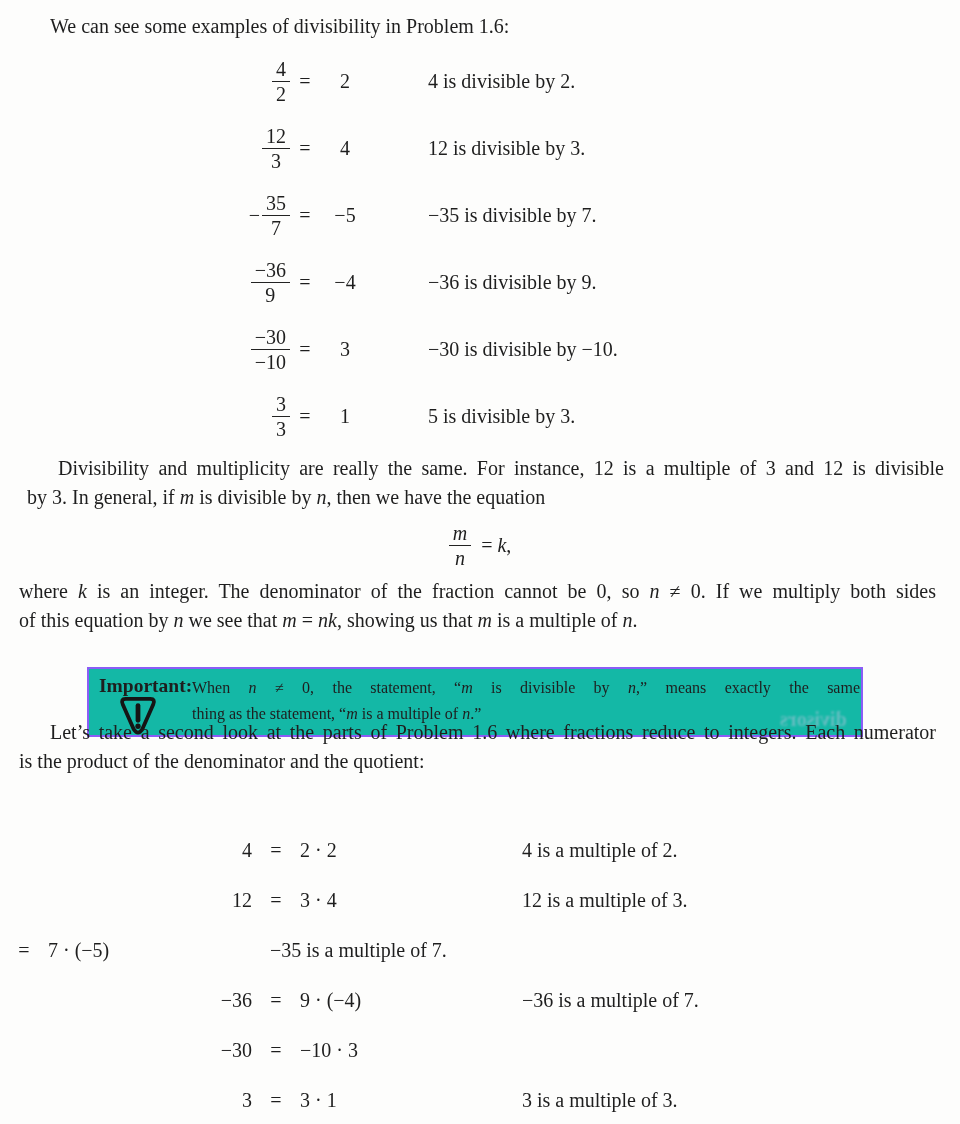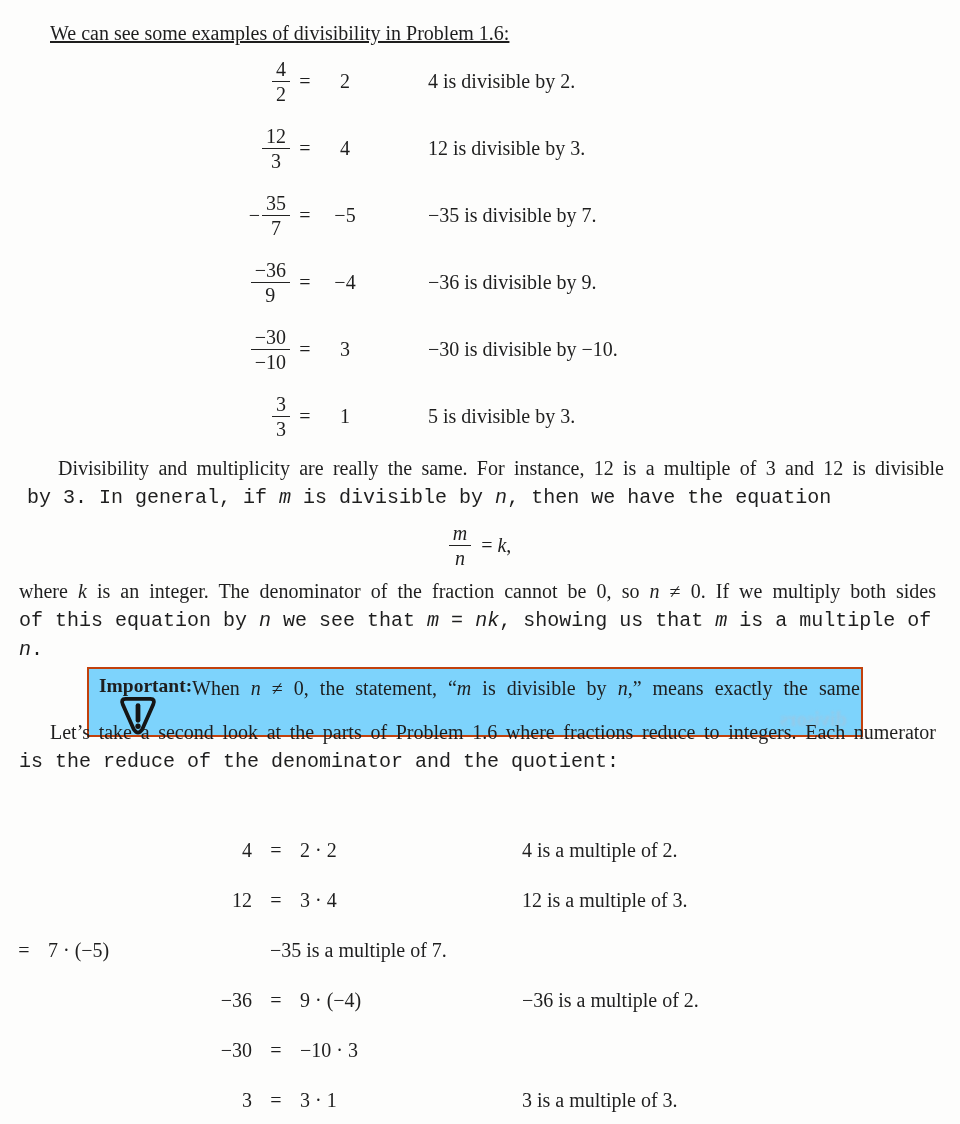--- a/index.html
+++ b/index.html
@@ -58,7 +58,7 @@
 
 <div class="page">
 
-  <div class="para" style="top:19px;text-decoration:underline;">
+  <div class="para" style="top:12px;">
     <div class="line ind">We can see some examples of divisibility in Problem 1.6:</div>
   </div>
 

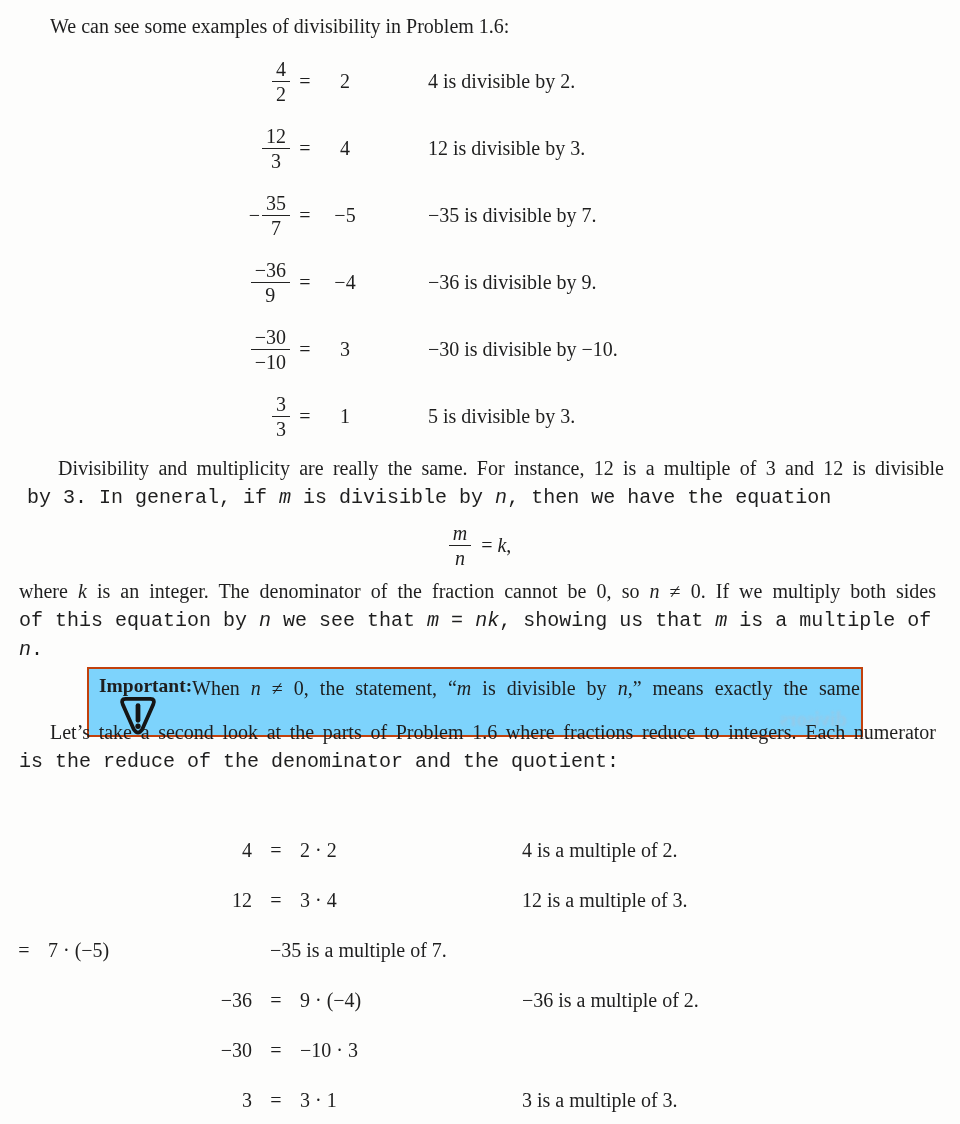--- a/index.html
+++ b/index.html
@@ -11,7 +11,7 @@
   }
   .para{position:absolute;left:19px;width:917px;}
   .line{line-height:29px;white-space:nowrap;}
-  .line.wrap{white-space:normal;font-family:Liberation Mono, monospace;}
+  .line.wrap{white-space:normal;}
   .line.j{text-align:justify;text-align-last:justify;white-space:normal;}
   .ind{text-indent:31px;}
   .it{font-style:italic;}

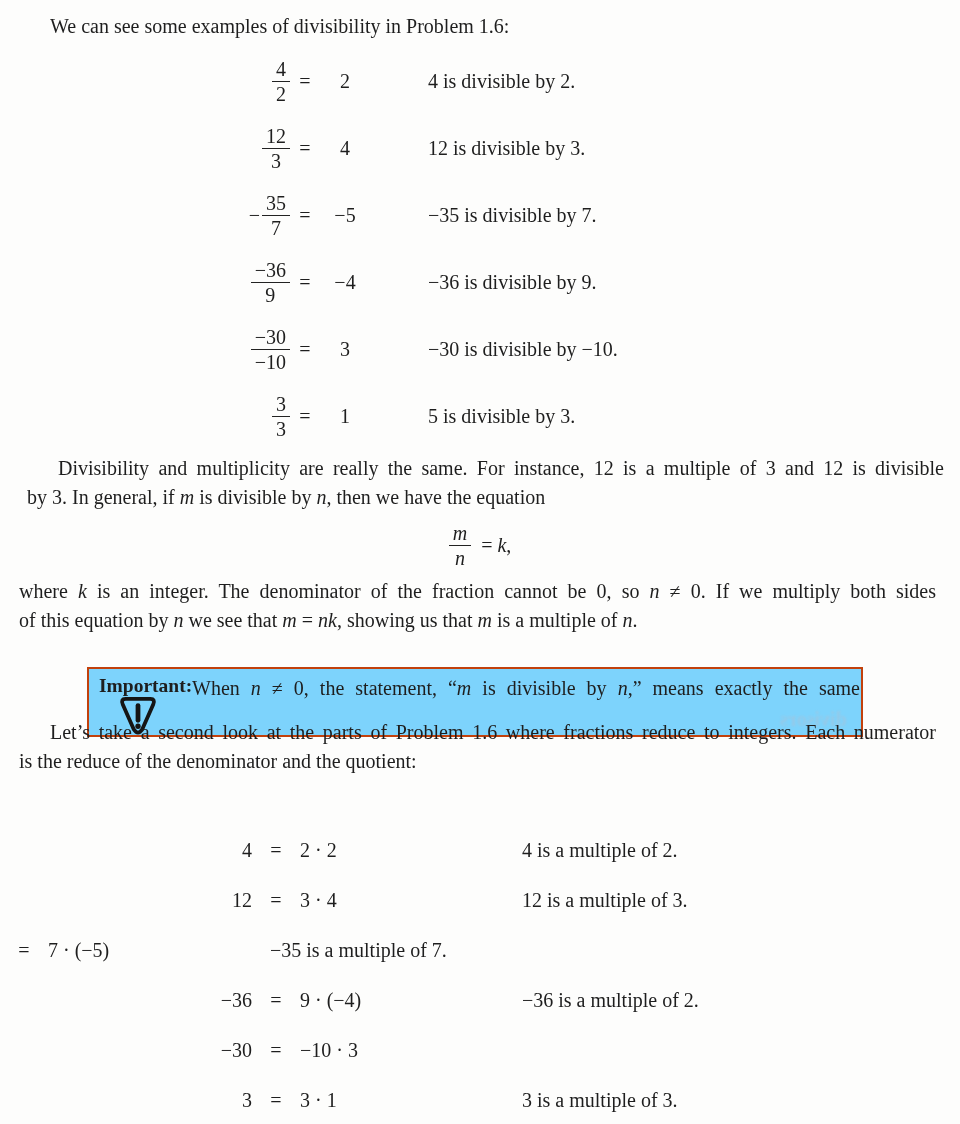--- a/index.html
+++ b/index.html
@@ -37,7 +37,7 @@
 
   
   .impbox{position:absolute;left:87px;top:667px;width:772px;height:66px;
-          background:#7dd3fc;border:2px solid #c2410c;}
+          background:#14b8a6;border:2px solid #8b5cf6;}
   .implabel{position:absolute;left:10px;top:6px;font-weight:bold;font-size:19.5px;}
   .impicon{position:absolute;left:30px;top:27px;}
   .imptext{position:absolute;left:103px;top:6px;width:668px;font-size:20px;}

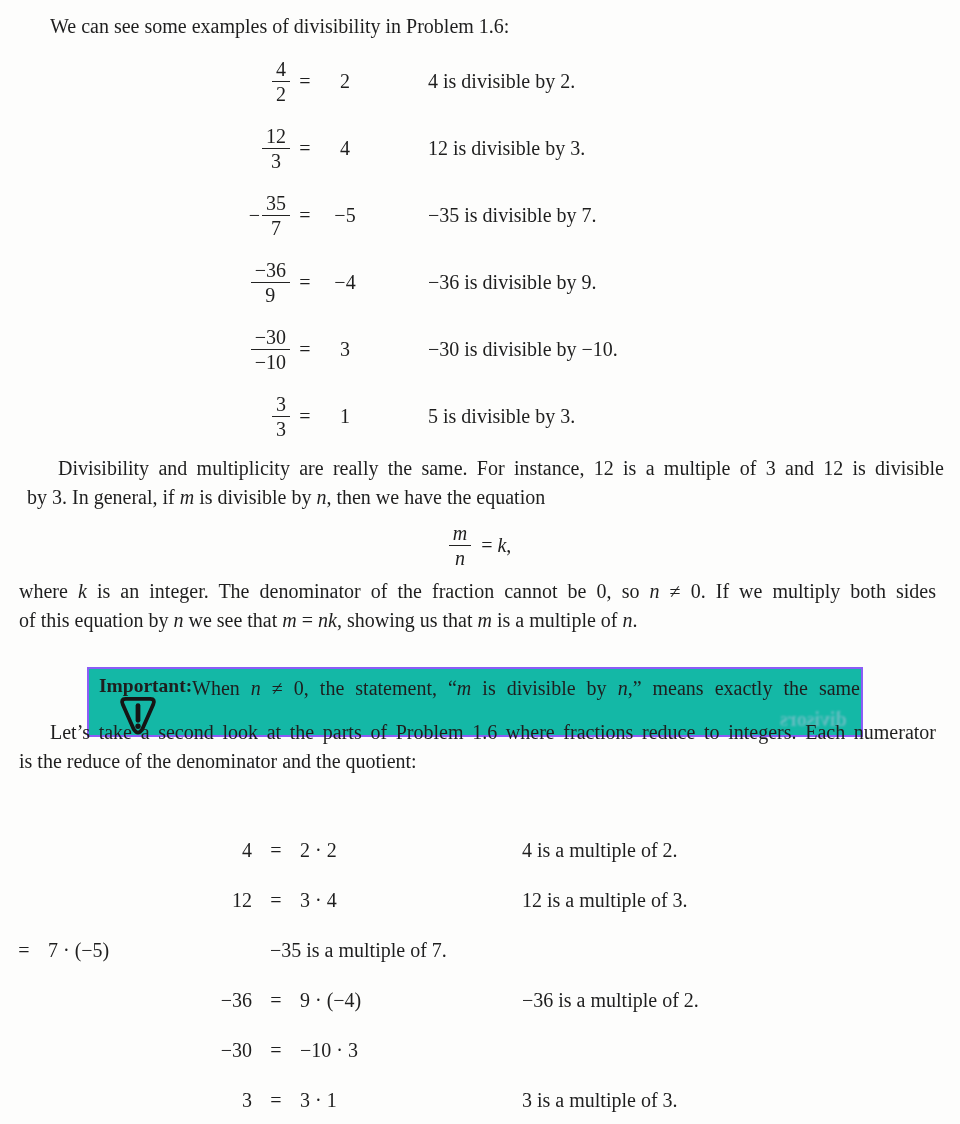--- a/index.html
+++ b/index.html
@@ -40,7 +40,7 @@
           background:#14b8a6;border:2px solid #8b5cf6;}
   .implabel{position:absolute;left:10px;top:6px;font-weight:bold;font-size:19.5px;}
   .impicon{position:absolute;left:30px;top:27px;}
-  .imptext{position:absolute;left:103px;top:6px;width:668px;font-size:20px;}
+  .imptext{position:absolute;left:103px;top:6px;width:668px;font-size:16px;}
   .imptext .line{line-height:26px;}
   .watermark{position:absolute;right:14px;bottom:4px;
              transform:scaleX(-1);color:#a9c2d8;opacity:.55;

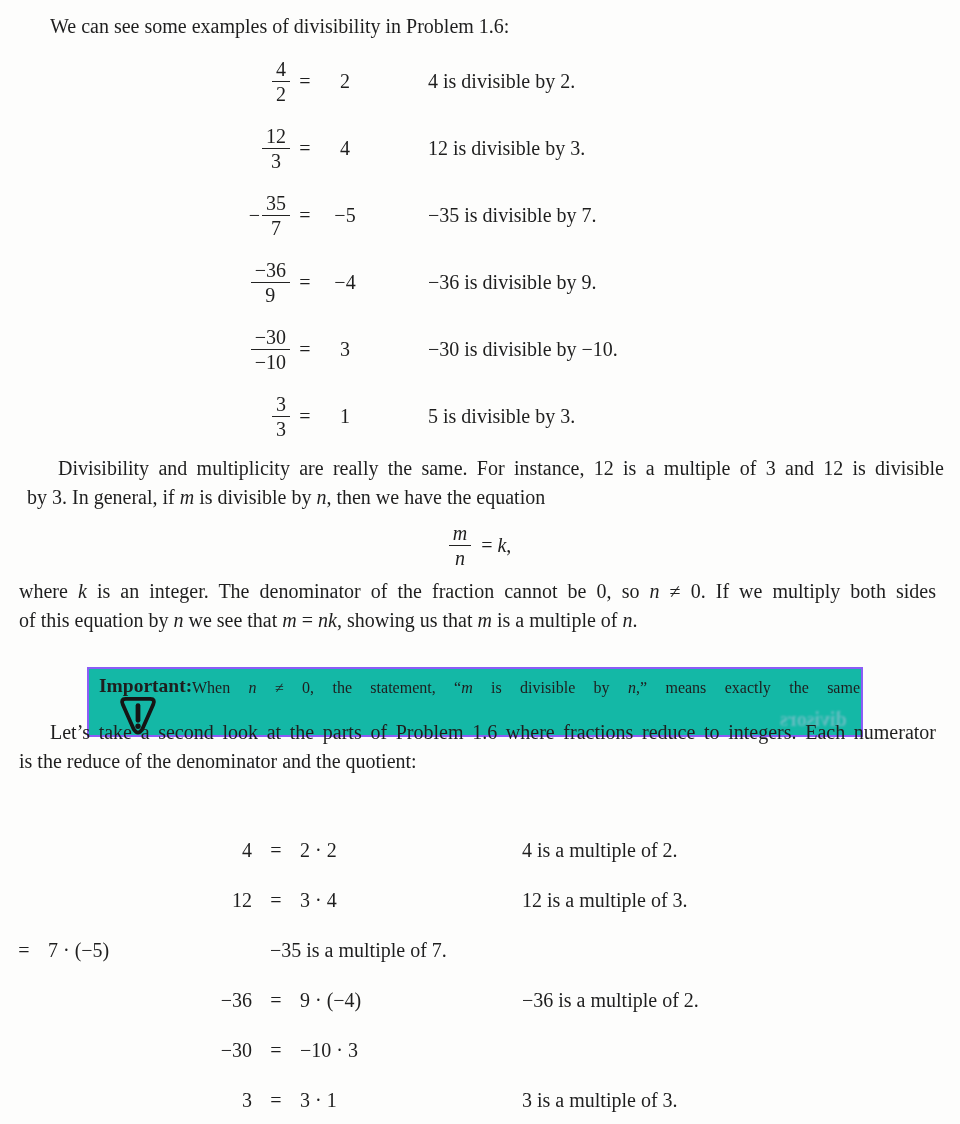--- a/index.html
+++ b/index.html
@@ -173,6 +173,7 @@
     </div>
     <div class="imptext">
       <div class="line j"><span>When </span><span class="it">n</span><span> ≠ 0, the statement, “</span><span class="it">m</span><span> is divisible by </span><span class="it">n</span><span>,” means exactly the same</span></div>
+      <div class="line wrap"><span>thing as the statement, “</span><span class="it">m</span><span> is a multiple of </span><span class="it">n</span><span>.”</span></div>
     </div>
     <div class="watermark">divisors</div>
   </div>

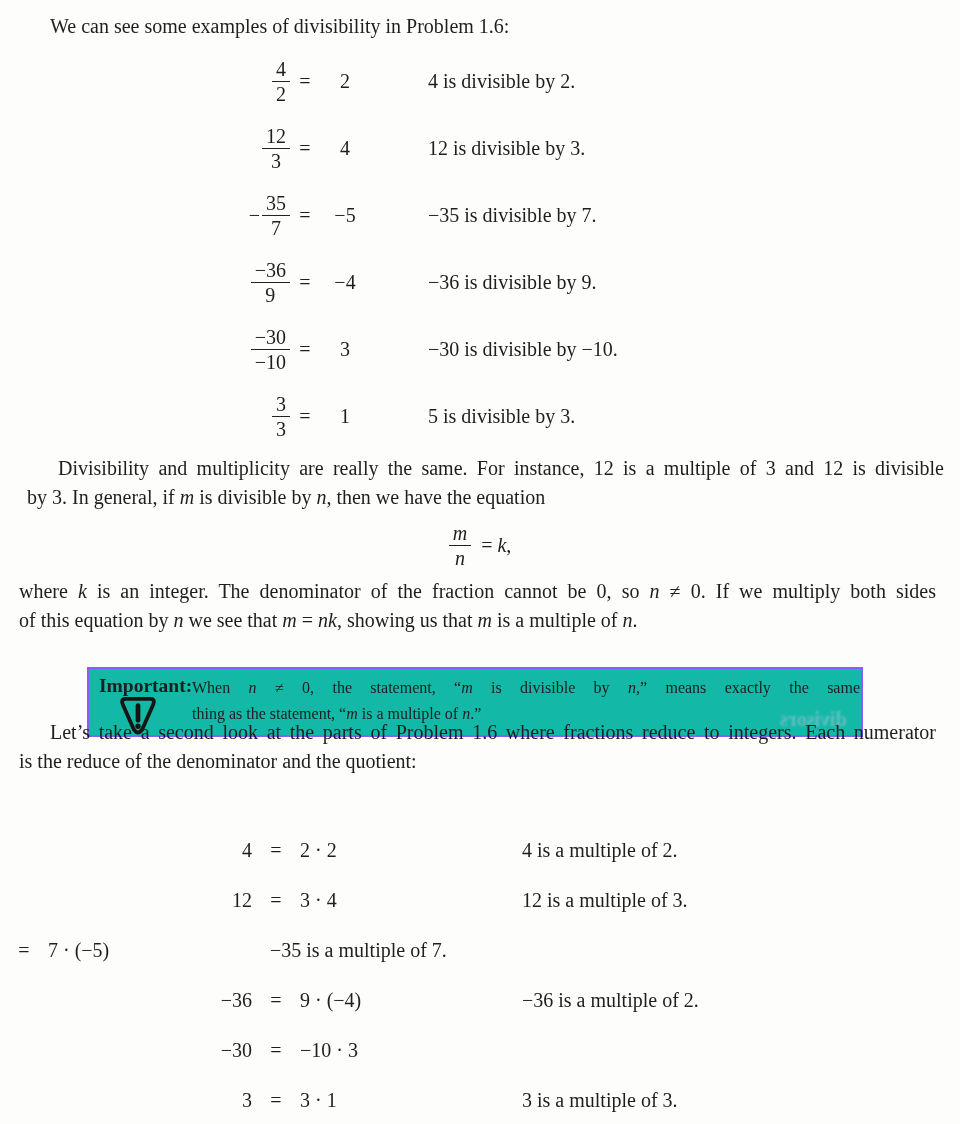--- a/index.html
+++ b/index.html
@@ -180,7 +180,7 @@
 
   <div class="para" style="top:718px;">
     <div class="line ind j"><span>Let’s take a second look at the parts of Problem 1.6 where fractions reduce to integers. Each numerator</span></div>
-    <div class="line wrap"><span>is the reduce of the denominator and the quotient:</span></div>
+    <div class="line wrap"><span>is the product of the denominator and the quotient:</span></div>
   </div>
 
   <div class="mlist">

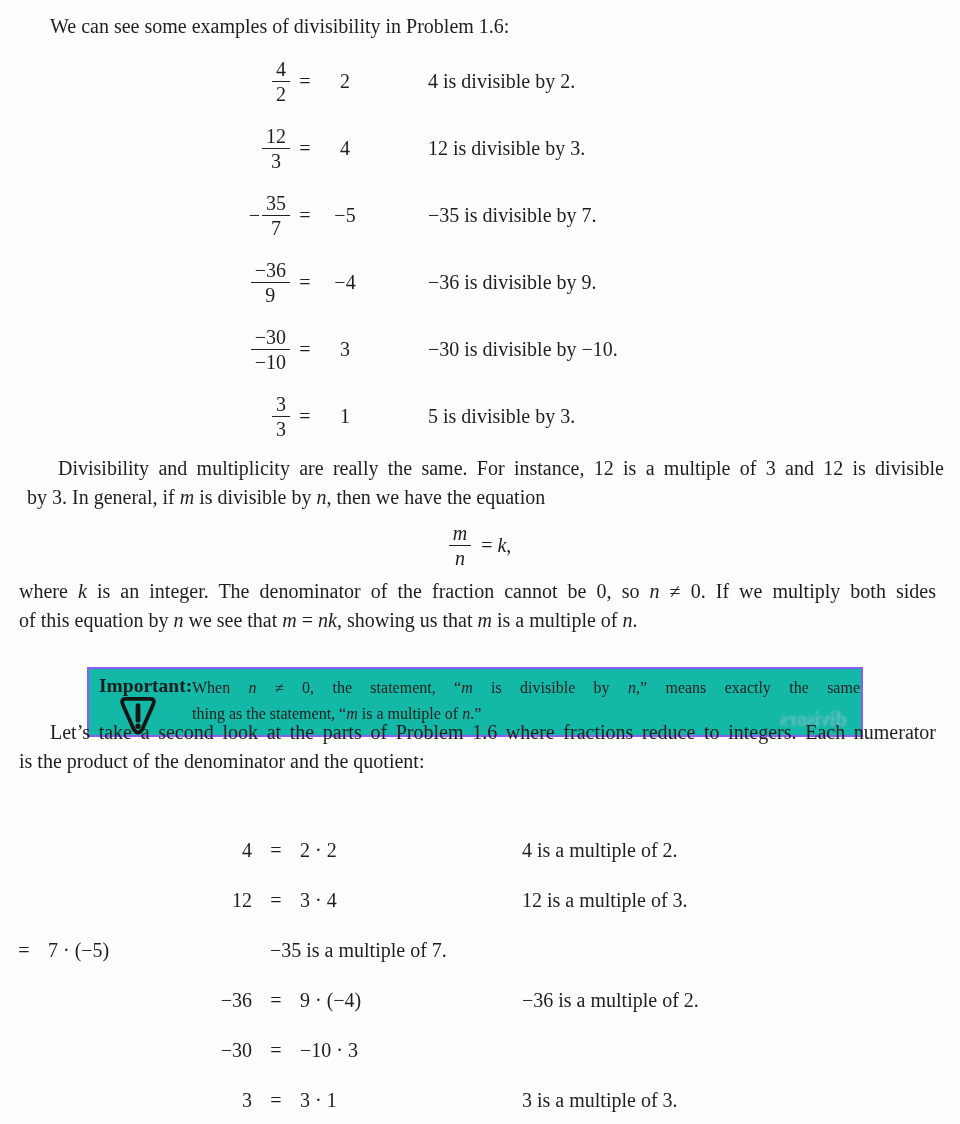--- a/index.html
+++ b/index.html
@@ -209,7 +209,7 @@
       <div class="mleft">−36</div>
       <div class="meq">=</div>
       <div class="mright">9 · (−4)</div>
-      <div class="mnote">−36 is a multiple of 2.</div>
+      <div class="mnote">−36 is a multiple of 7.</div>
     </div>
 
     <div class="mrow">

